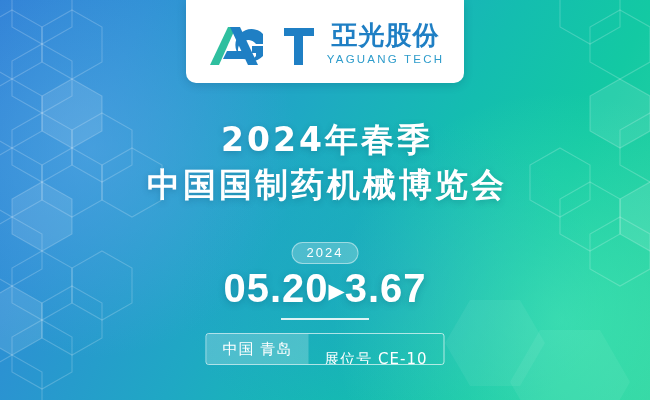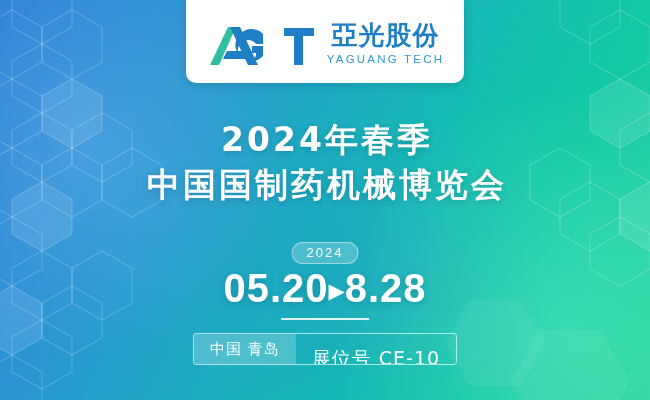--- a/index.html
+++ b/index.html
@@ -282,7 +282,7 @@
   <div class="date-row">
     <span class="date-main">05.20</span>
     <span class="date-arrow">▶</span>
-    <span class="date-main">8.28</span>
+    <span class="date-main">3.67</span>
   </div>
   <div class="date-underline"></div>
 

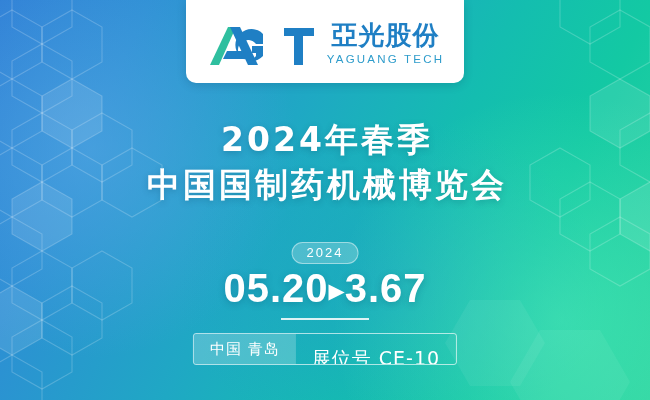--- a/index.html
+++ b/index.html
@@ -188,7 +188,7 @@
     display: flex;
     align-items: center;
     padding: 0 16px;
-    font-size: 19px;
+    font-size: 15px;
     letter-spacing: 1px;
     margin-top: 20px;
   }

